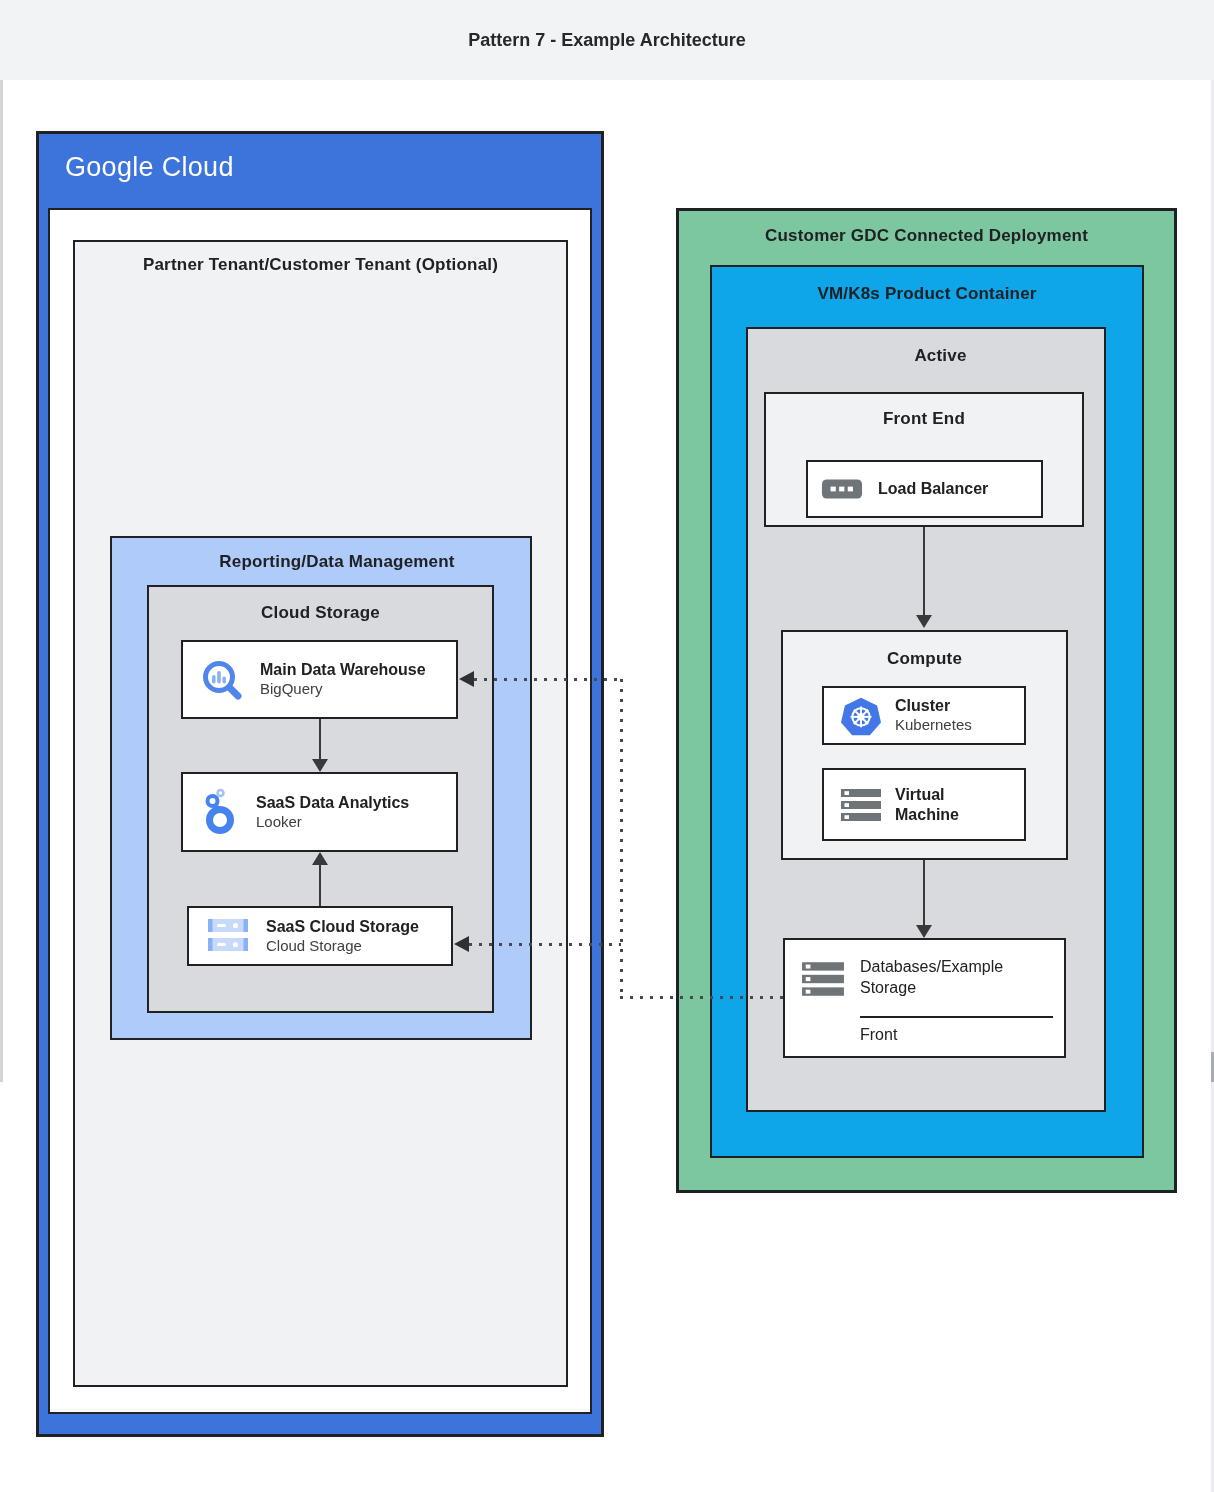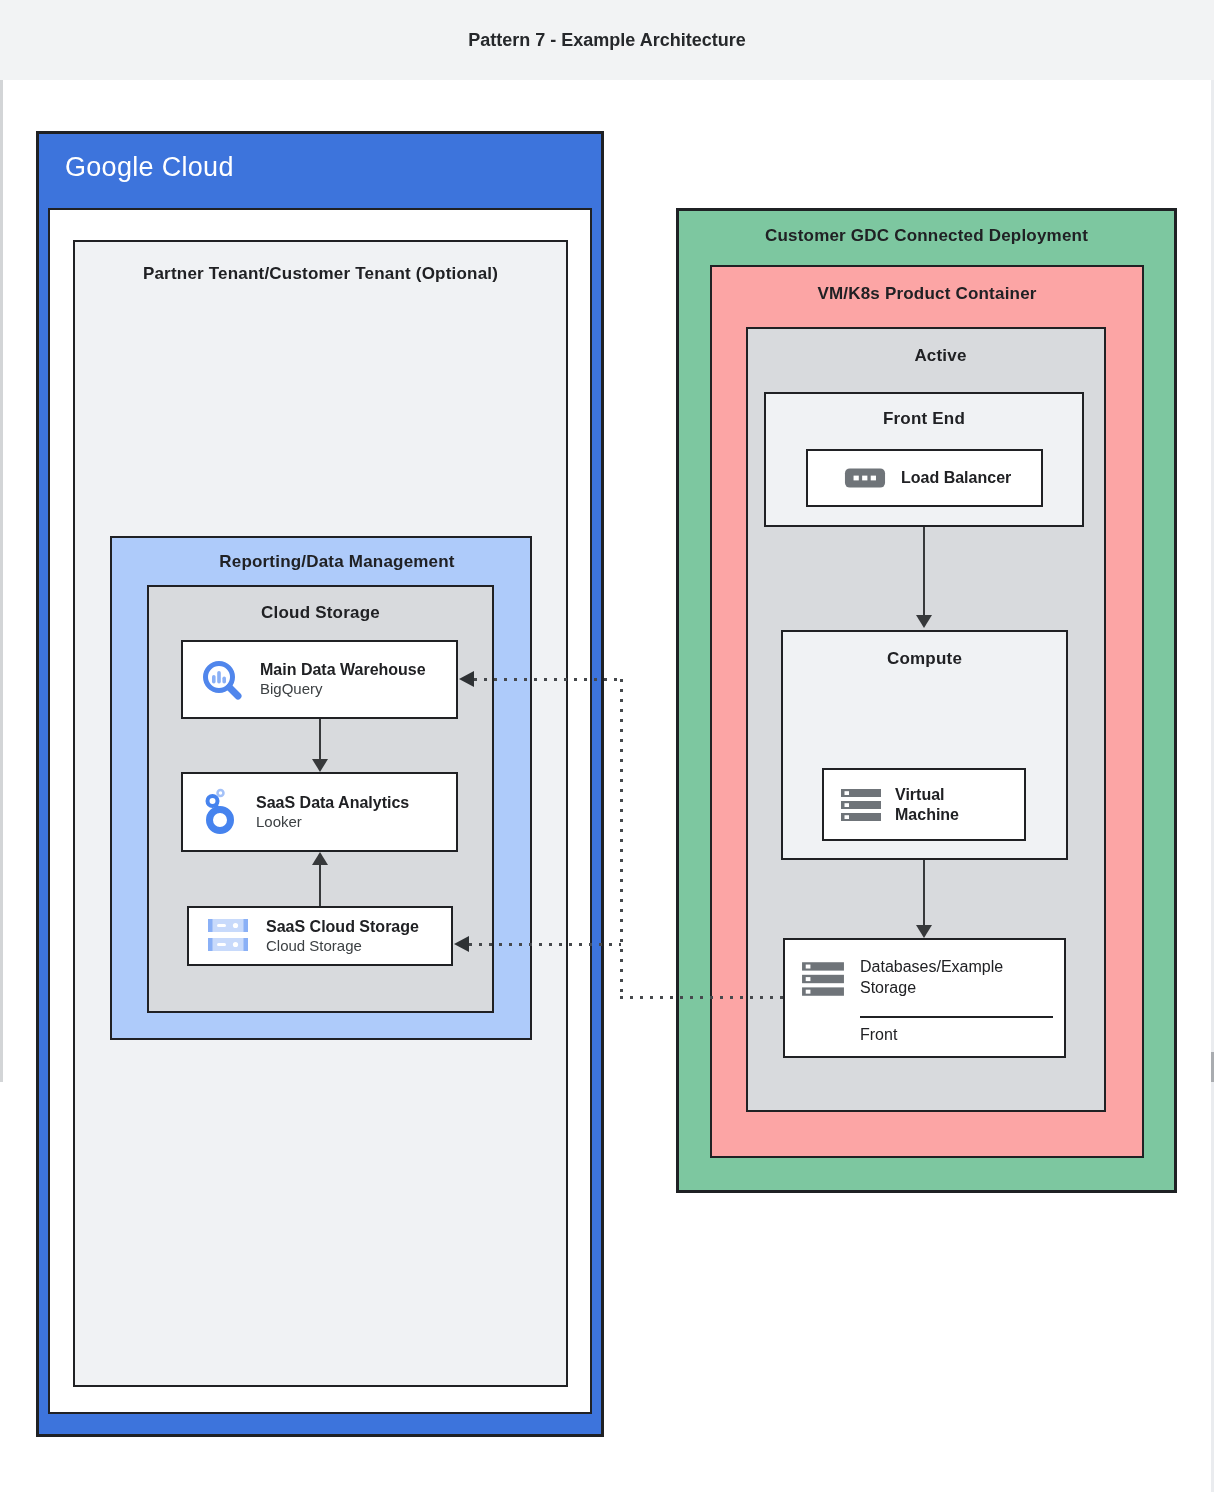--- a/index.html
+++ b/index.html
@@ -46,7 +46,7 @@
     <div class="abs box" style="left:9px;top:74px;width:544px;height:1206px;background:#ffffff;">
 
       <div class="abs box" style="left:23px;top:30px;width:495px;height:1147px;background:#F0F2F4;">
-        <div class="zone-title" style="padding-top:22px;">Partner Tenant/Customer Tenant (Optional)</div>
+        <div class="zone-title" style="padding-top:13px;">Partner Tenant/Customer Tenant (Optional)</div>
 
         <div class="abs box" style="left:35px;top:294px;width:422px;height:504px;background:#AECBFA;">
           <div class="zone-title" style="padding-top:14px;padding-left:32px;">Reporting/Data Management</div>

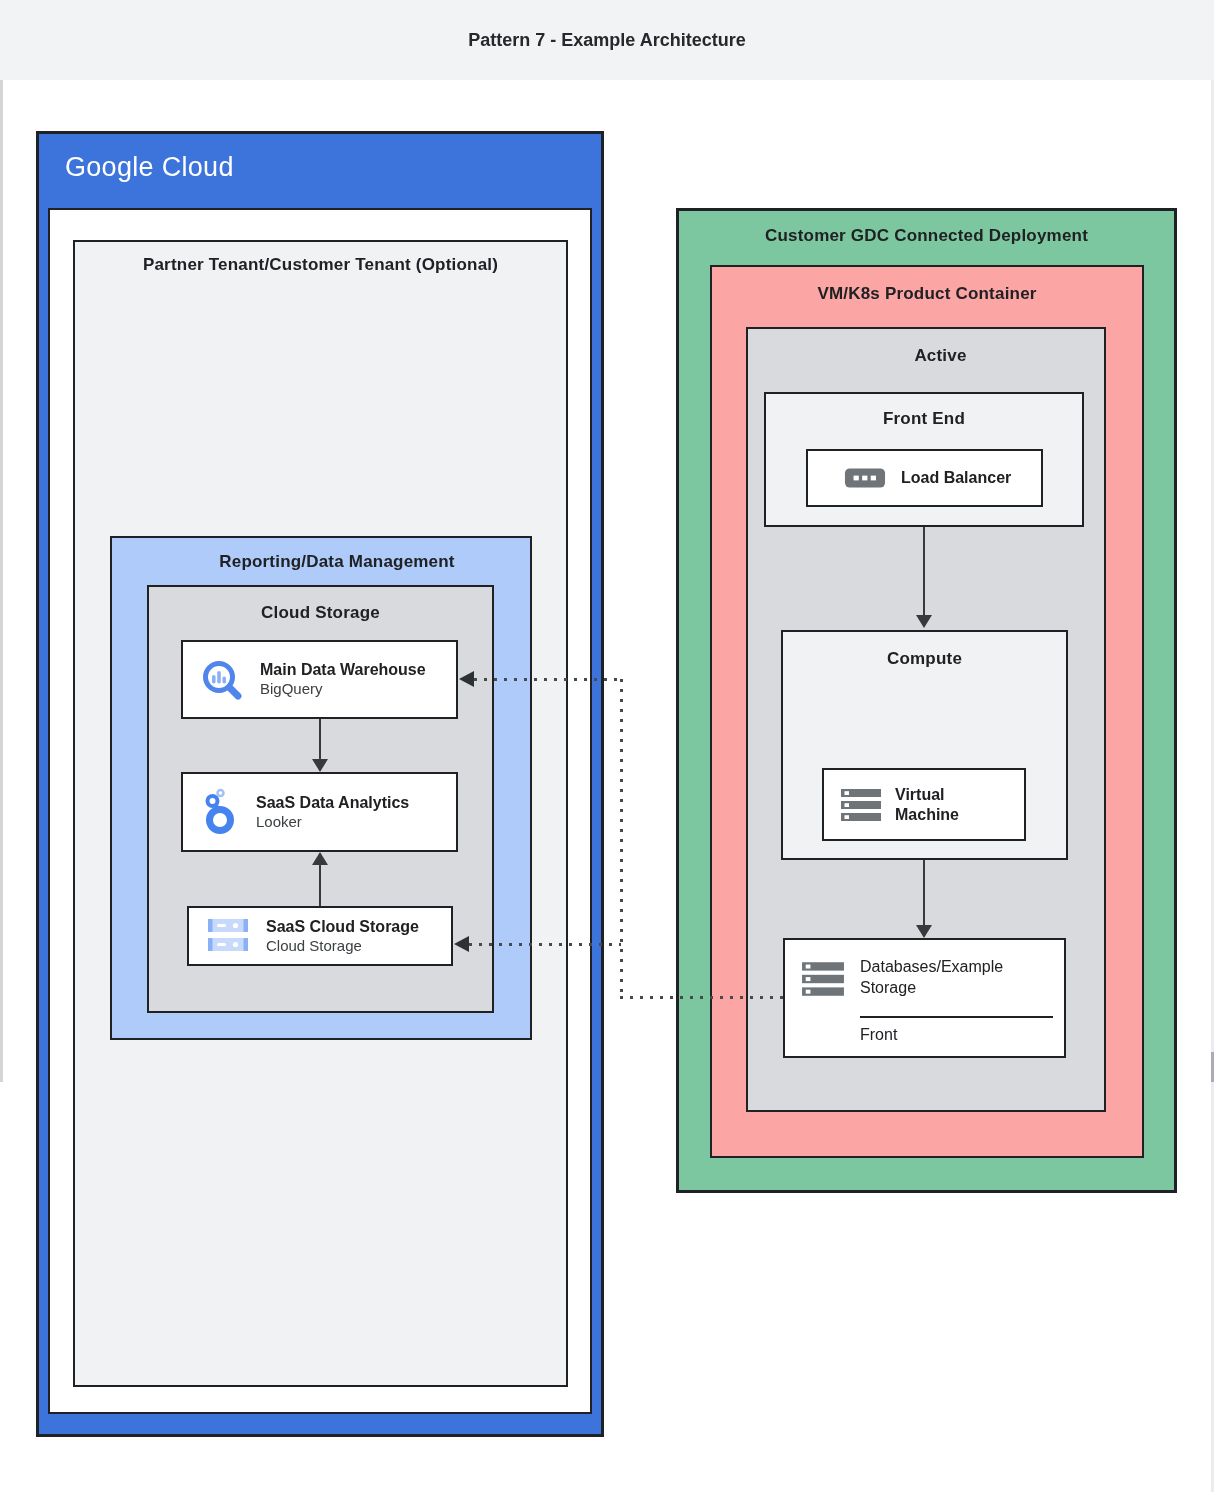--- a/index.html
+++ b/index.html
@@ -129,7 +129,7 @@
   <div class="abs" style="left:676px;top:208px;width:501px;height:985px;background:#7DC7A0;border:3px solid #1F2124;">
     <div class="zone-title" style="padding-top:15px;">Customer GDC Connected Deployment</div>
 
-    <div class="abs box" style="left:31px;top:54px;width:434px;height:893px;background:#fca5a5;">
+    <div class="abs box" style="left:31px;top:54px;width:434px;height:893px;background:#0ea5e9;">
       <div class="zone-title" style="padding-top:17px;">VM/K8s Product Container</div>
 
       <div class="abs box" style="left:34px;top:60px;width:360px;height:785px;background:#D8DADD;">

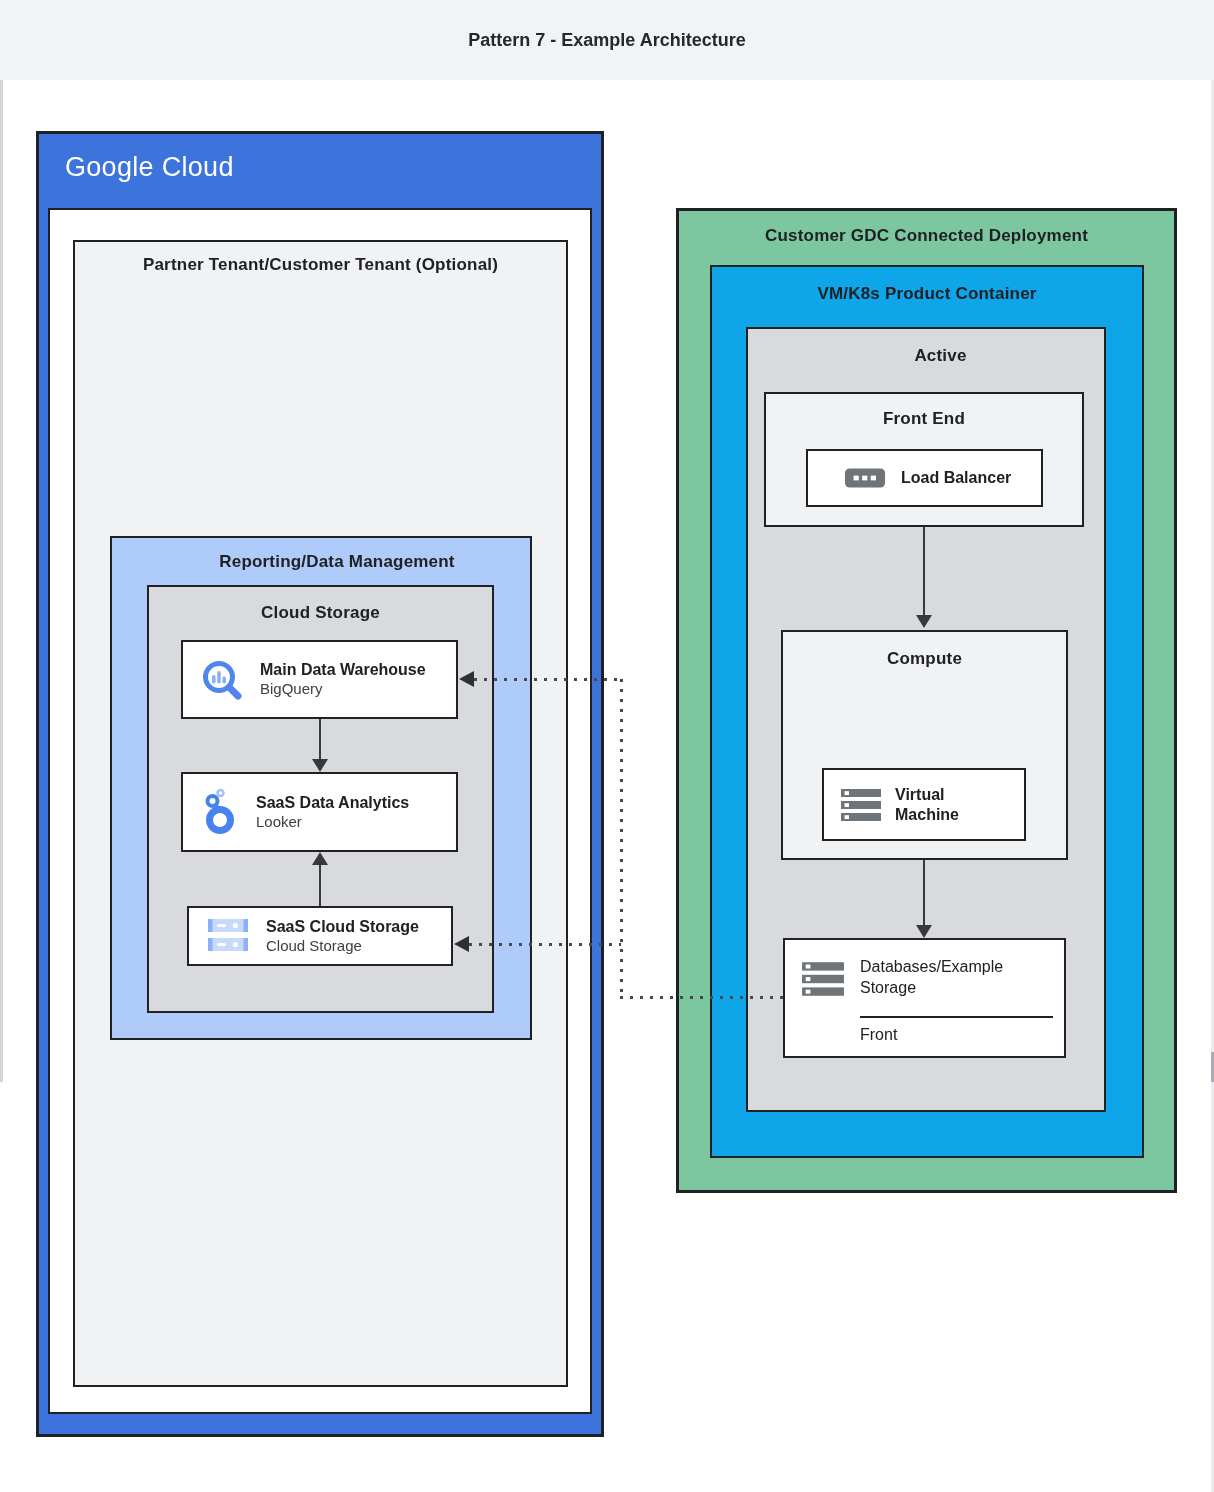--- a/index.html
+++ b/index.html
@@ -138,7 +138,7 @@
         <div class="abs box" style="left:16px;top:63px;width:320px;height:135px;background:#F0F2F4;">
           <div class="zone-title" style="padding-top:15px;">Front End</div>
 
-          <div class="abs card" style="left:40px;top:55px;width:237px;height:58px;padding-left:36px;">
+          <div class="abs card" style="left:40px;top:66px;width:237px;height:58px;padding-left:13px;">
             <span style="display:flex;">
               <svg width="42" height="22" viewBox="0 0 44 22">
                 <rect x="1" y="1" width="42" height="20" rx="5" fill="#6F7479"></rect>

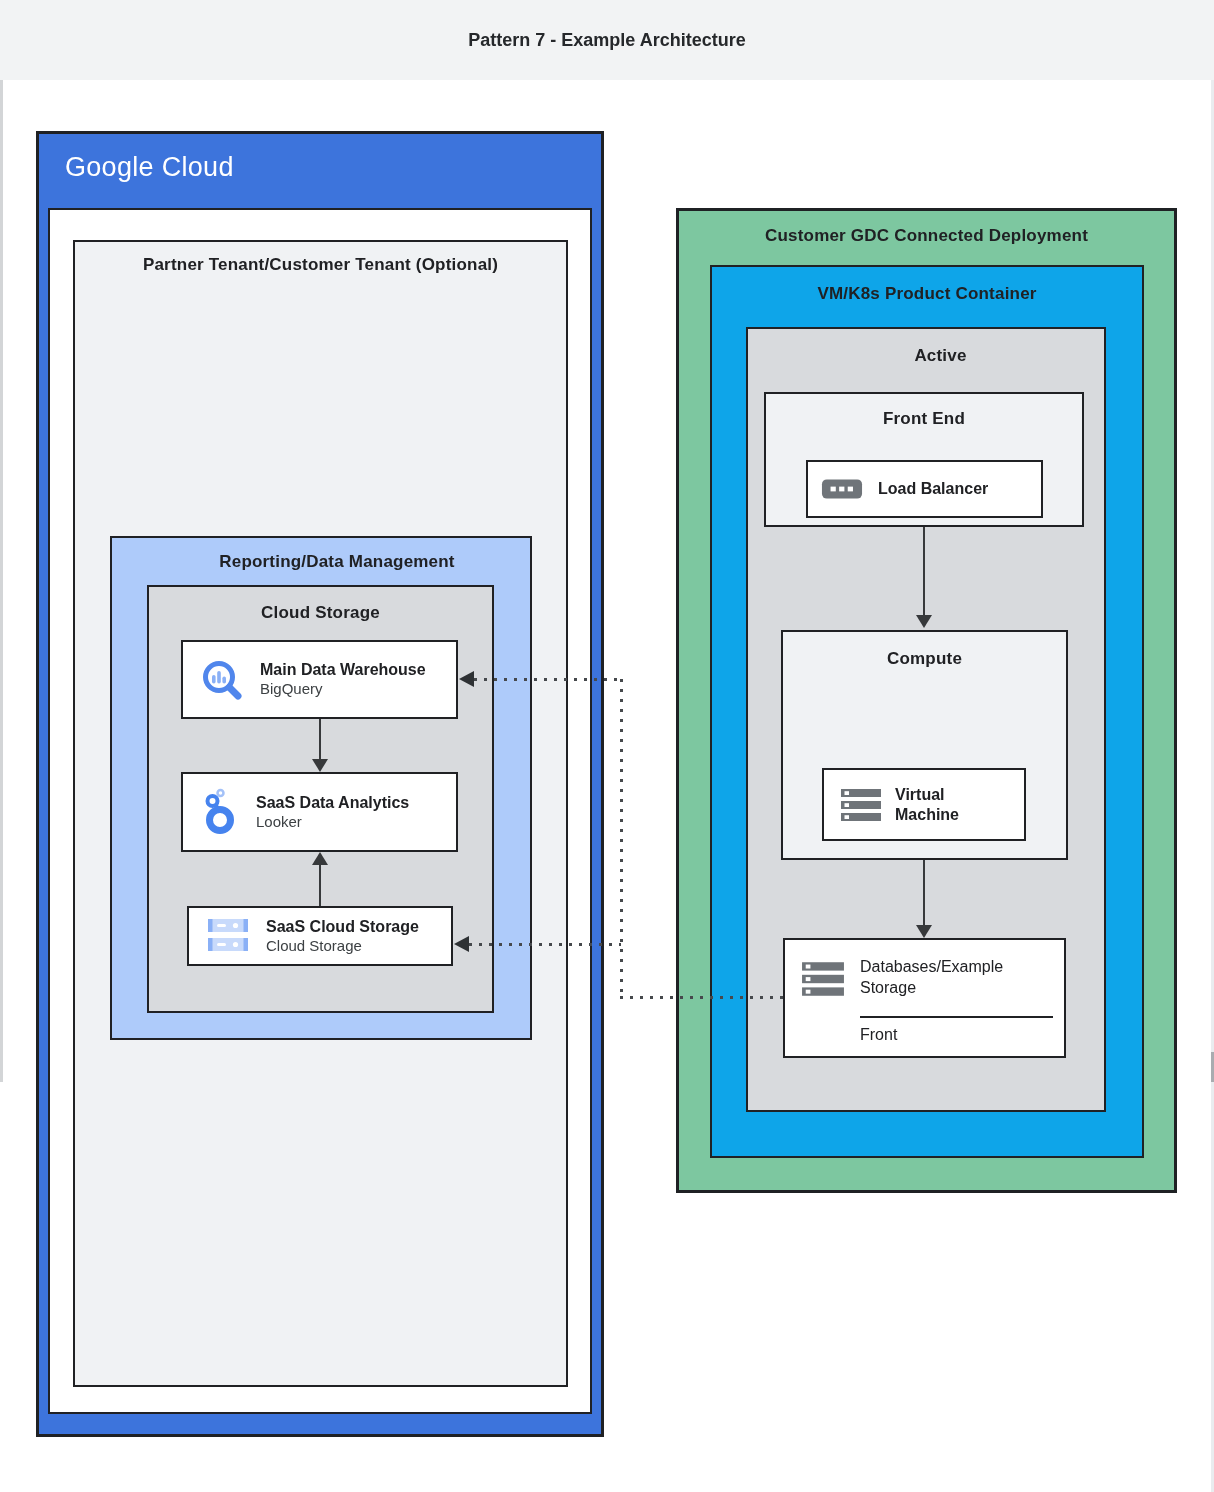--- a/index.html
+++ b/index.html
@@ -159,6 +159,23 @@
         <div class="abs box" style="left:33px;top:301px;width:287px;height:230px;background:#F0F2F4;">
           <div class="zone-title" style="padding-top:17px;">Compute</div>
 
+          <div class="abs card" style="left:39px;top:54px;width:204px;height:59px;gap:13px;">
+            <span style="display:flex;">
+              <svg width="42" height="40" viewBox="0 0 48 46">
+                <polygon points="24,2 42.5,11 47,30.5 34.2,45 13.8,45 1,30.5 5.5,11" fill="#4377E8"></polygon>
+                <circle cx="24" cy="24" r="10" fill="none" stroke="#ffffff" stroke-width="2.4"></circle>
+                <line x1="24" y1="12" x2="24" y2="36" stroke="#ffffff" stroke-width="2.2"></line>
+                <line x1="12" y1="24" x2="36" y2="24" stroke="#ffffff" stroke-width="2.2"></line>
+                <line x1="15.8" y1="15.8" x2="32.2" y2="32.2" stroke="#ffffff" stroke-width="2.2"></line>
+                <line x1="32.2" y1="15.8" x2="15.8" y2="32.2" stroke="#ffffff" stroke-width="2.2"></line>
+                <circle cx="24" cy="24" r="4.2" fill="#ffffff"></circle>
+              </svg>
+            </span>
+            <span class="txt">
+              <div class="t">Cluster</div>
+              <div class="s">Kubernetes</div>
+            </span>
+          </div>
 
           <div class="abs card" style="left:39px;top:136px;width:204px;height:73px;gap:13px;">
             <span style="display:flex;">

